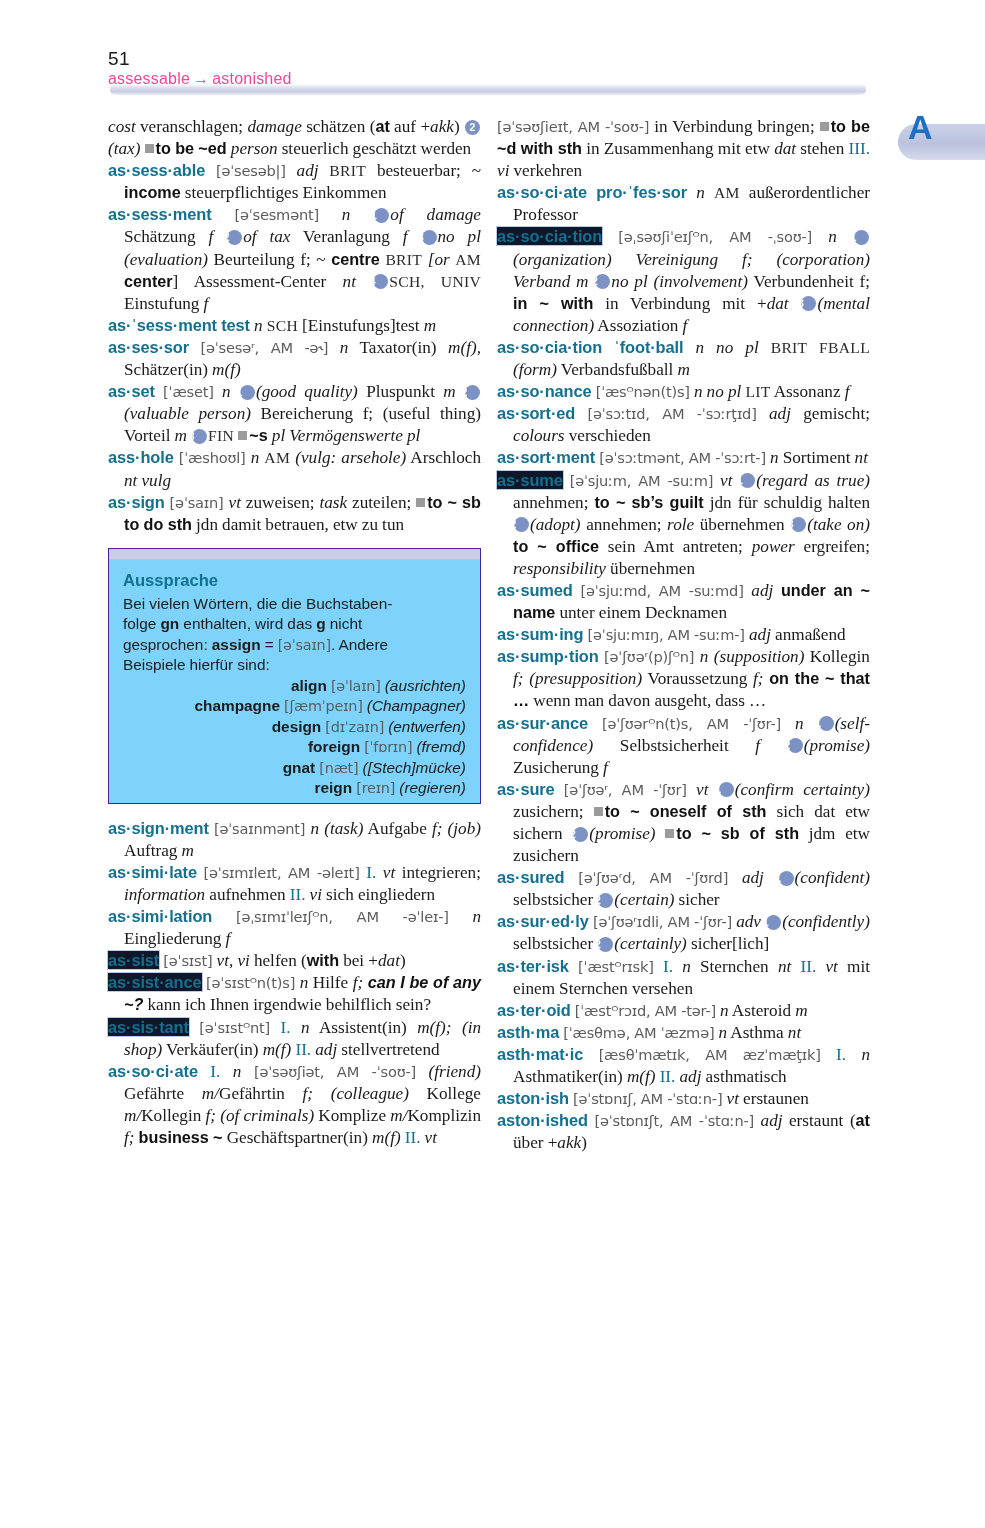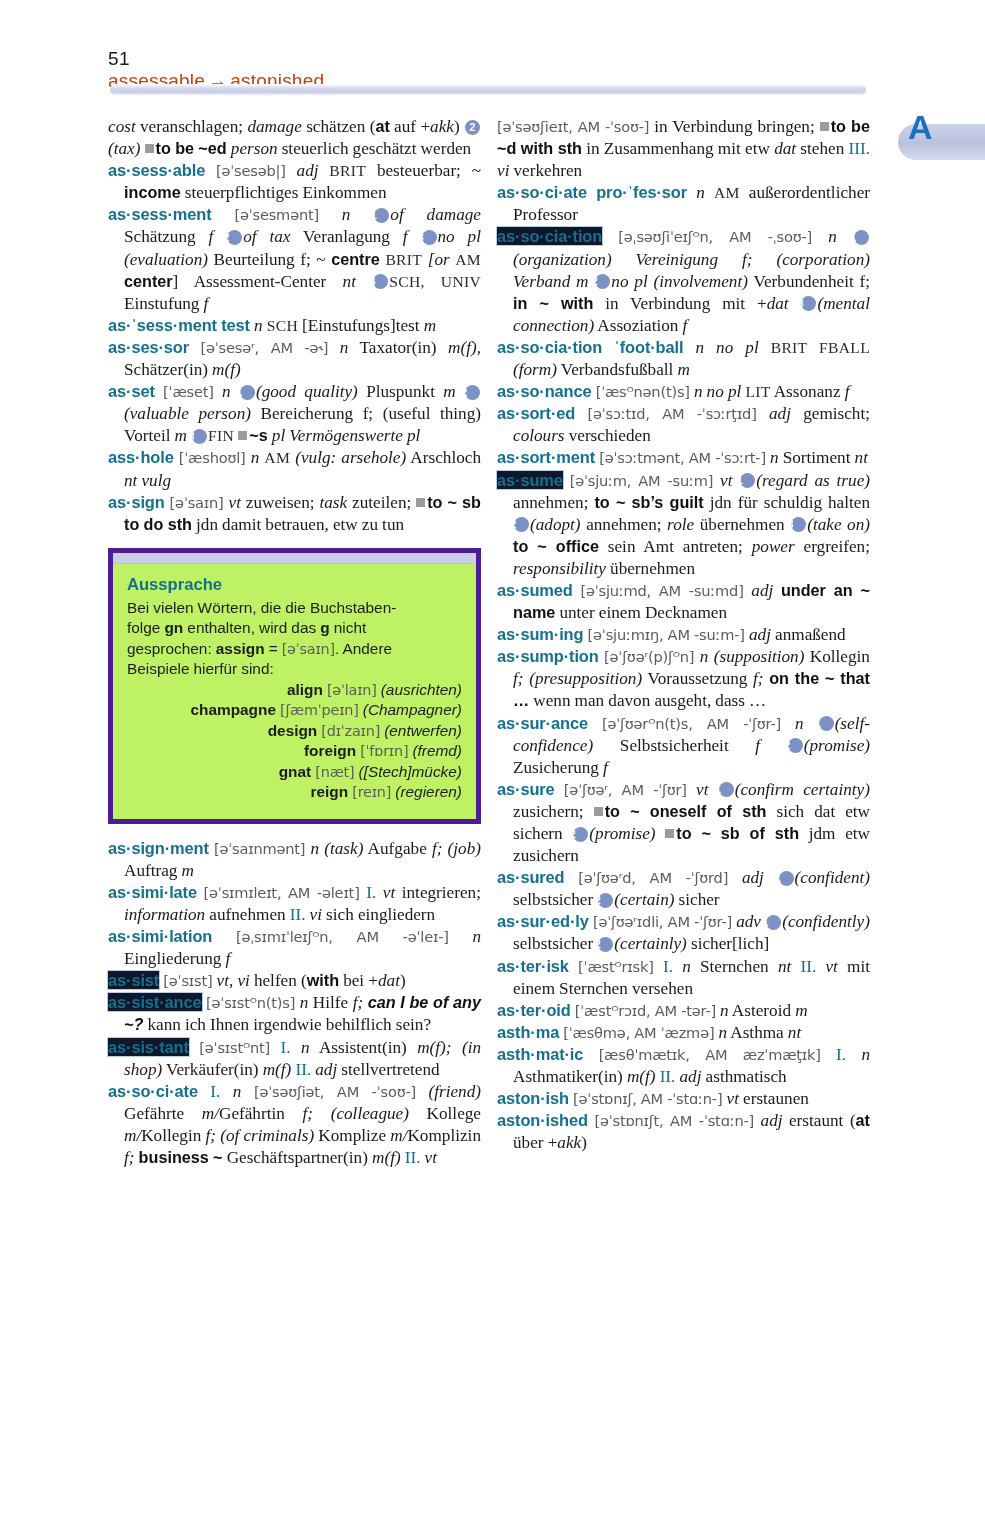--- a/index.html
+++ b/index.html
@@ -28,8 +28,8 @@
     letter-spacing: .5px;
   }
   .headwords-range {
-    font-size: 19px;
-    color: #c2410c;
+    font-size: 16px;
+    color: #ec4899;
     letter-spacing: .2px;
   }
   .headwords-range .arrow { padding: 0 3px; }

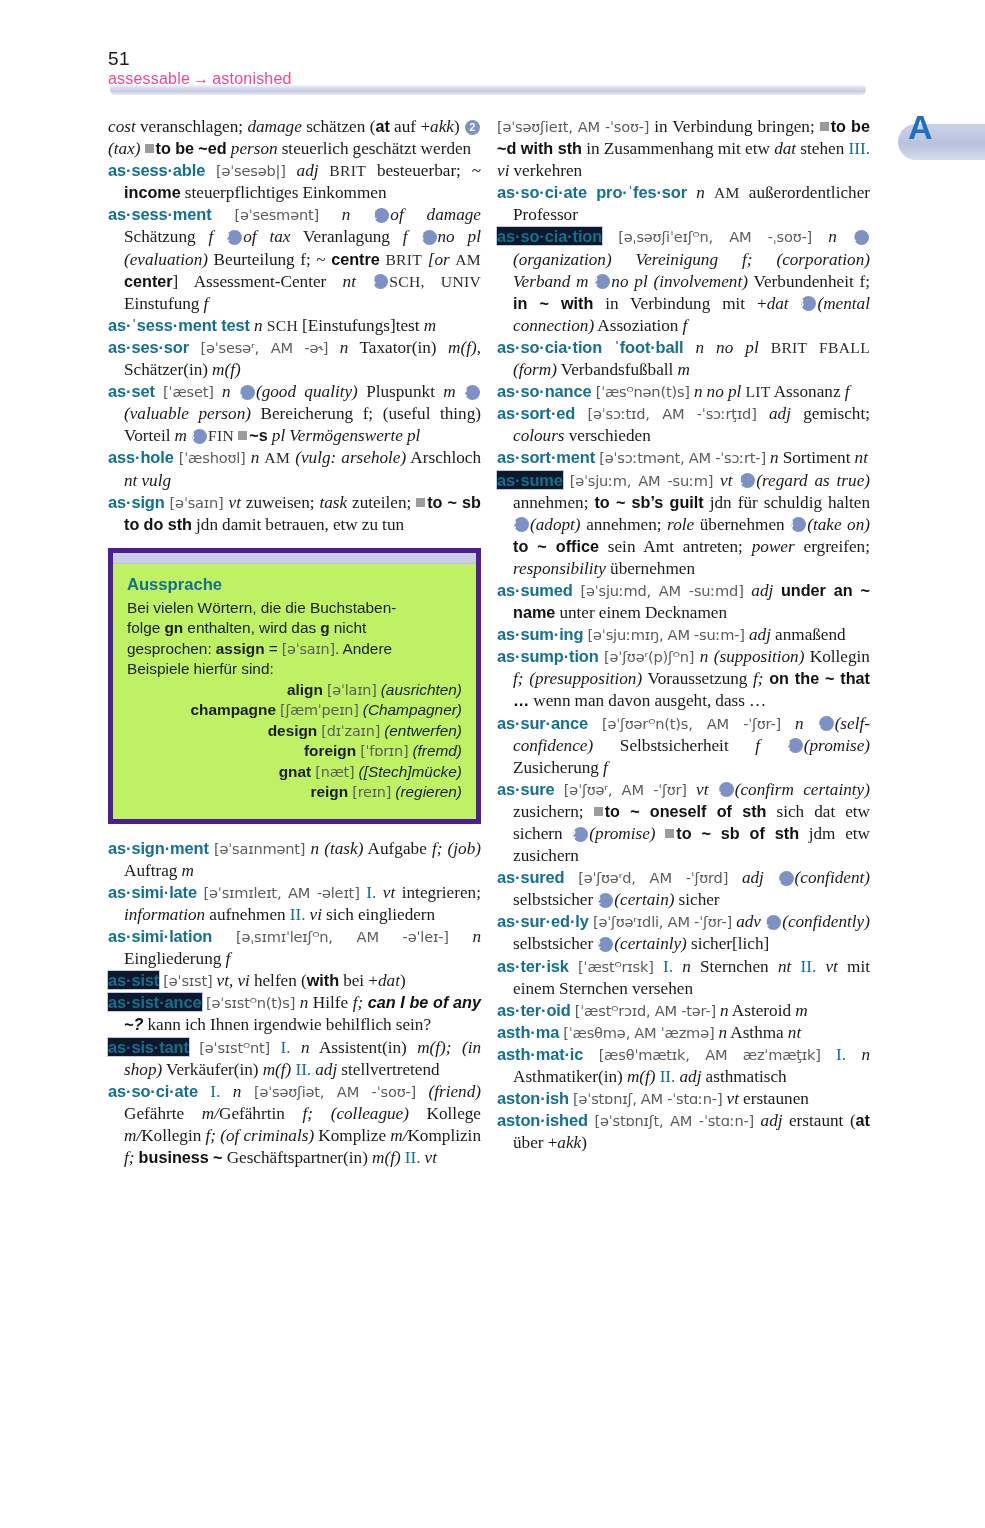--- a/index.html
+++ b/index.html
@@ -154,9 +154,9 @@
   
   .infobox {
     margin: 12px 0 14px 0;
-    background: #bef264;
-    border: 5px solid #4c1d95;
-    padding: 0 0 16px 0;
+    background: #7dd3fc;
+    border: 1px solid #4c1d95;
+    padding: 0 0 4px 0;
     text-indent: 0;
   }
   .infobox-bar {

